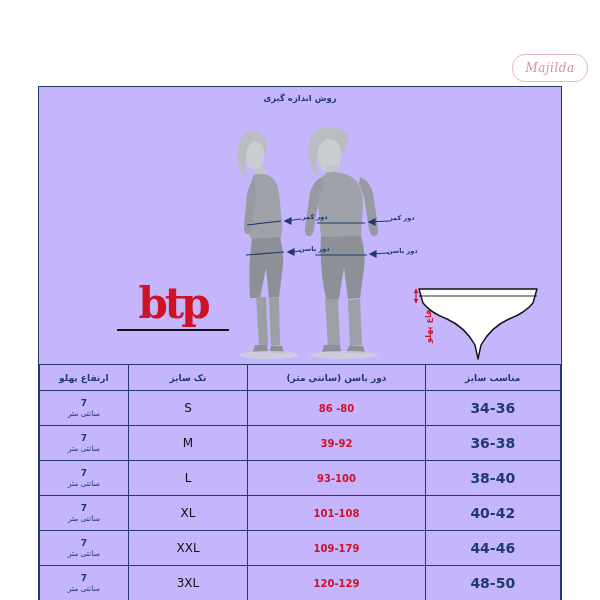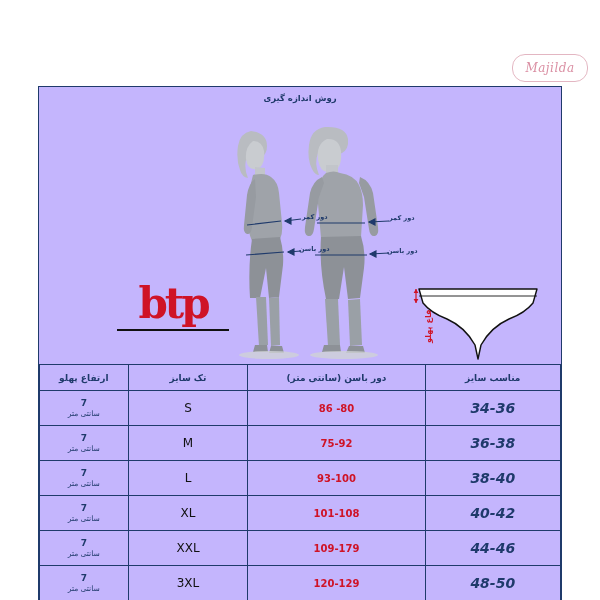--- a/index.html
+++ b/index.html
@@ -165,7 +165,6 @@
     font-size: 14px;
     font-weight: bold;
     color: #1f3a6b;
-    font-style: italic;
   }
   td.hip {
     font-size: 10px;

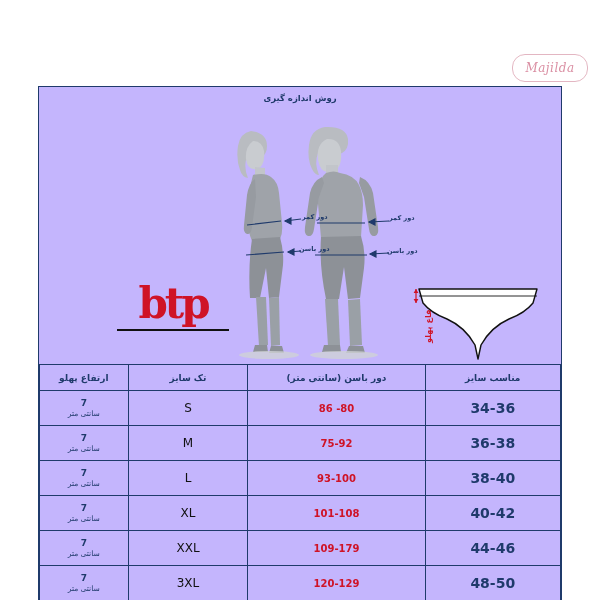--- a/index.html
+++ b/index.html
@@ -326,7 +326,7 @@
         </tr>
         <tr>
           <td class="fit">36-38</td>
-          <td class="hip">75-92</td>
+          <td class="hip">39-92</td>
           <td class="size">M</td>
           <td class="height">
             <span class="num">7</span>

